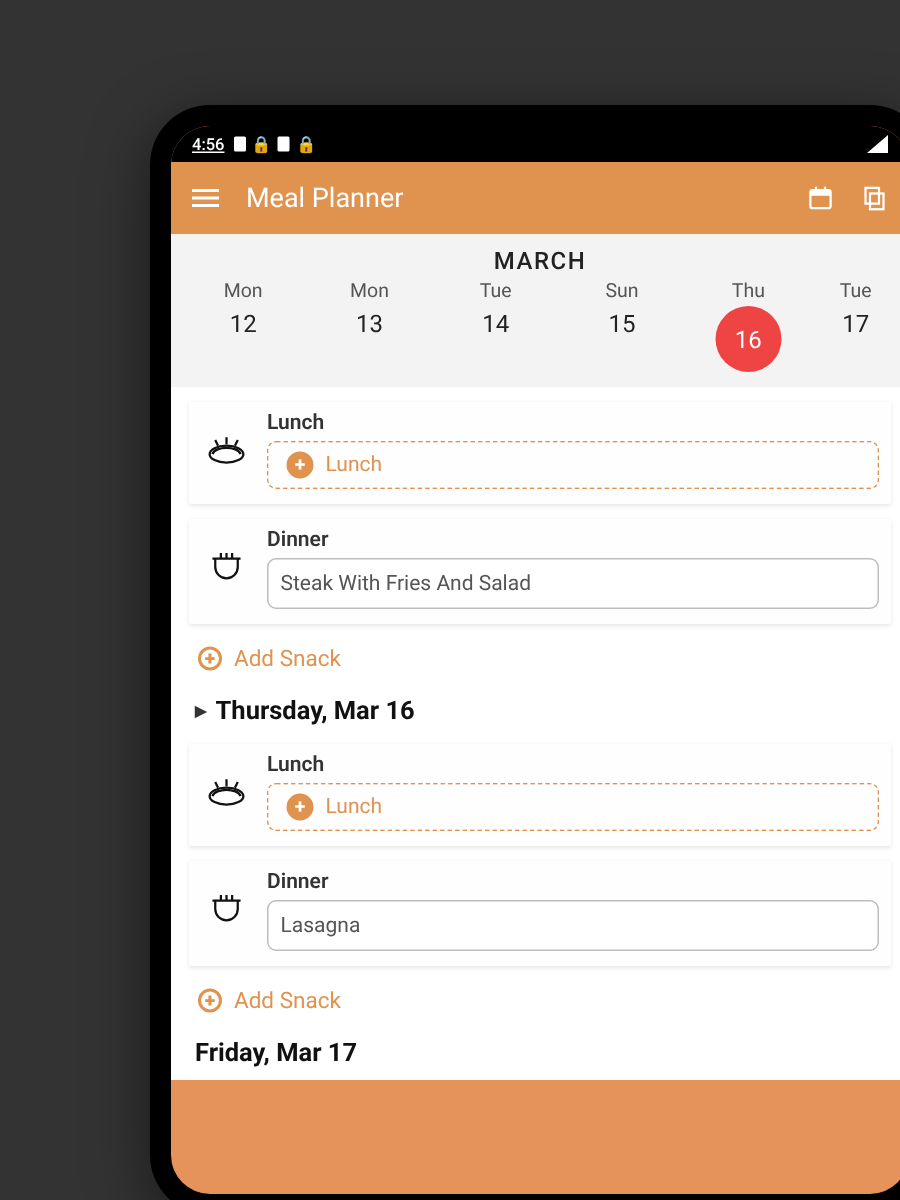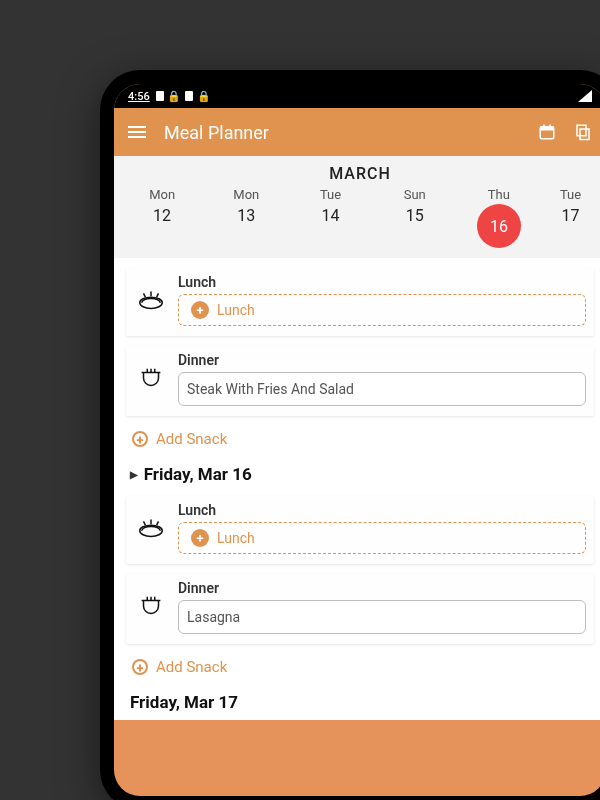--- a/index.html
+++ b/index.html
@@ -259,7 +259,7 @@
 
       <div class="day-header">
         <span class="caret">▶</span>
-        <span>Friday, Mar 16</span>
+        <span>Thursday, Mar 16</span>
       </div>
 
 

